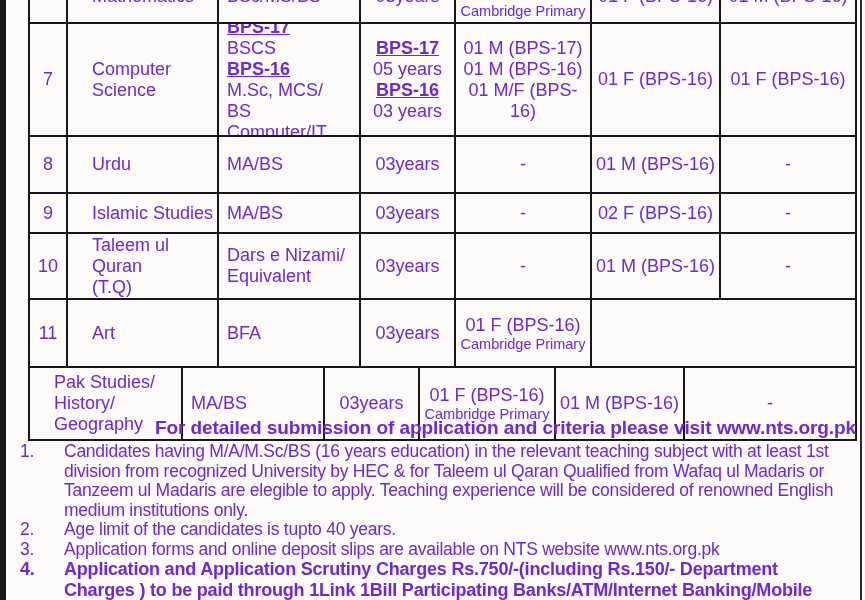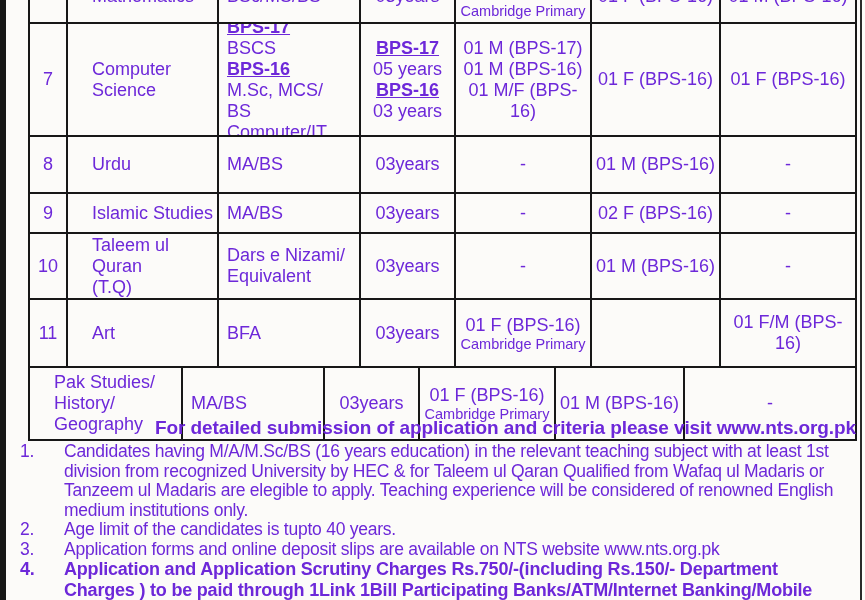--- a/index.html
+++ b/index.html
@@ -173,7 +173,6 @@
         <div class="small">Cambridge Primary</div>
       </div>
       <div class="cell c-6"></div>
-      <div class="cell c-7">01 F/M (BPS-16)</div>
     </div>
 
     <div class="trow r-12">

